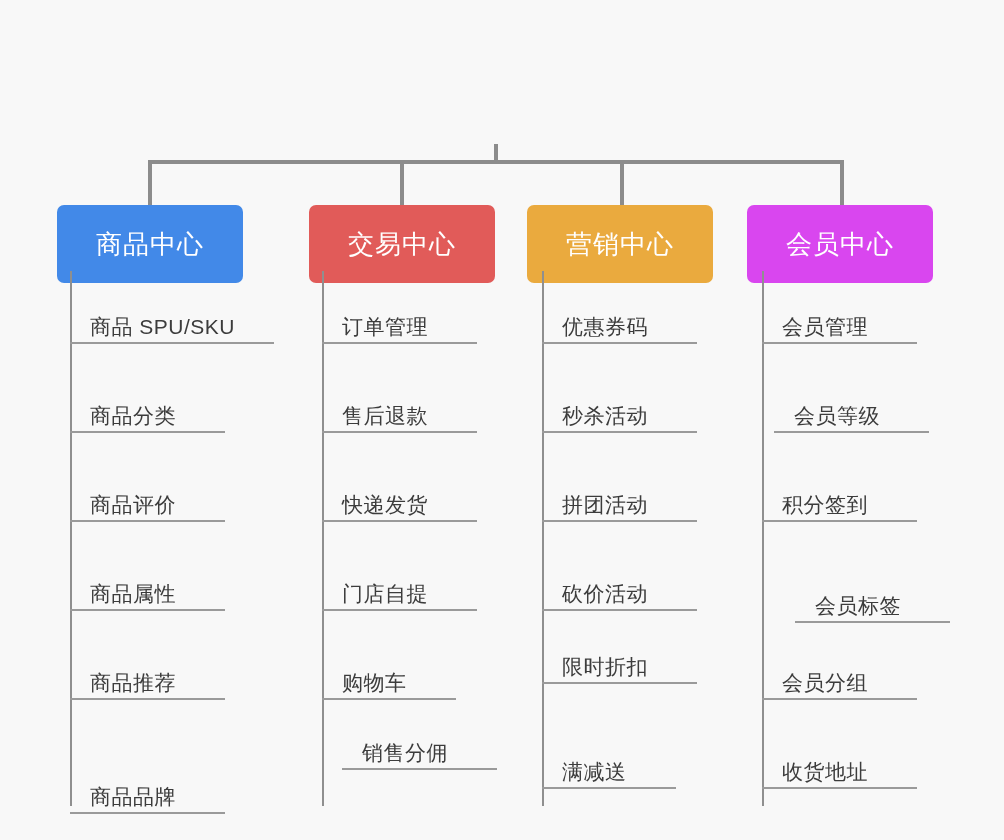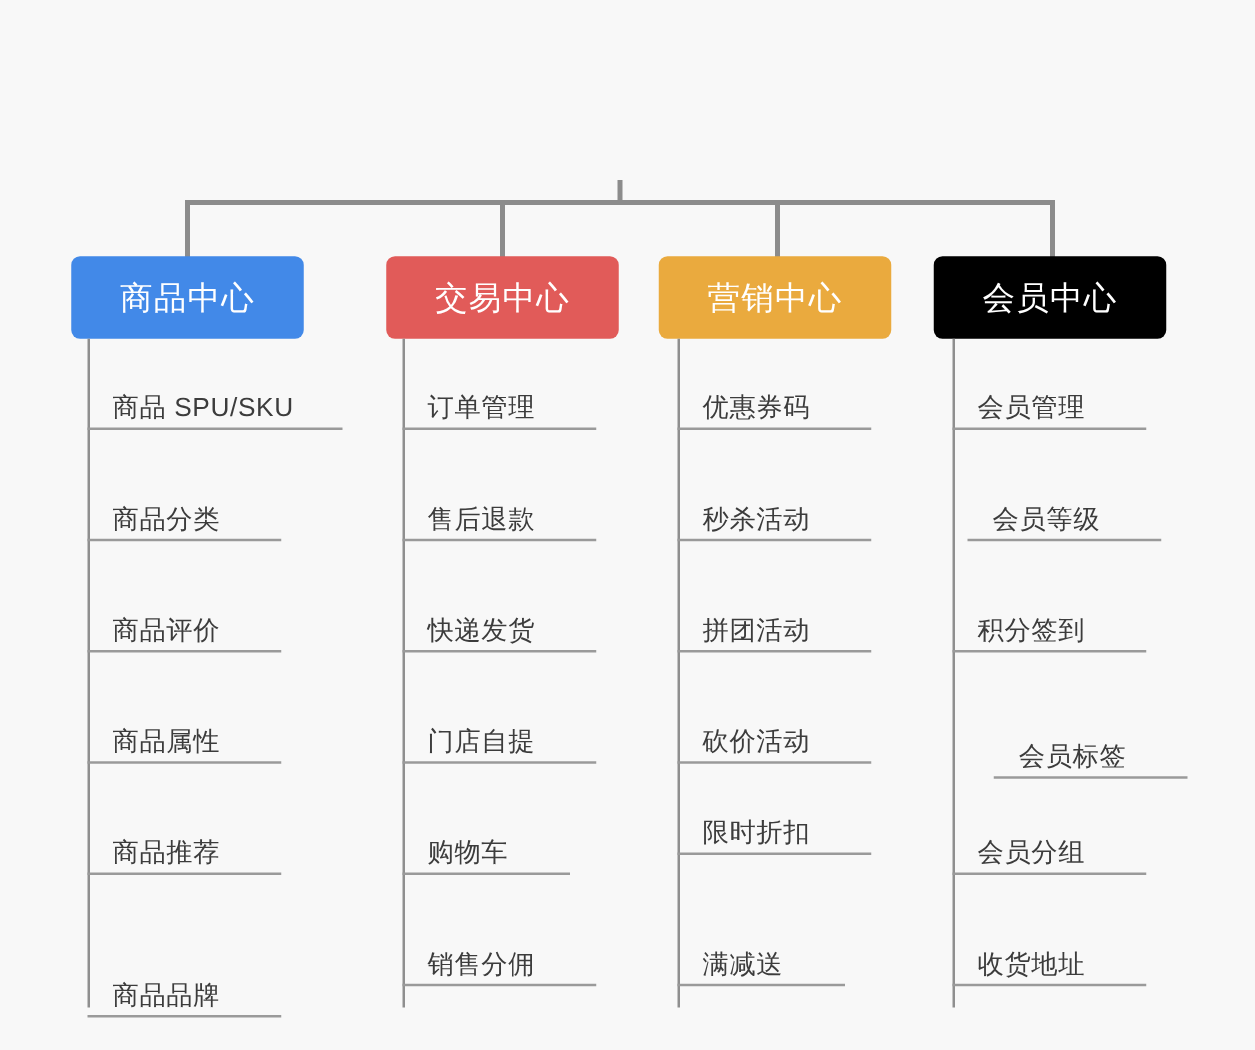--- a/index.html
+++ b/index.html
@@ -131,7 +131,7 @@
   .cat-box {
     position: absolute;
     top: 205px;
-    height: 66px;
+    height: 78px;
     border-radius: 7px;
     display: flex;
     align-items: center;

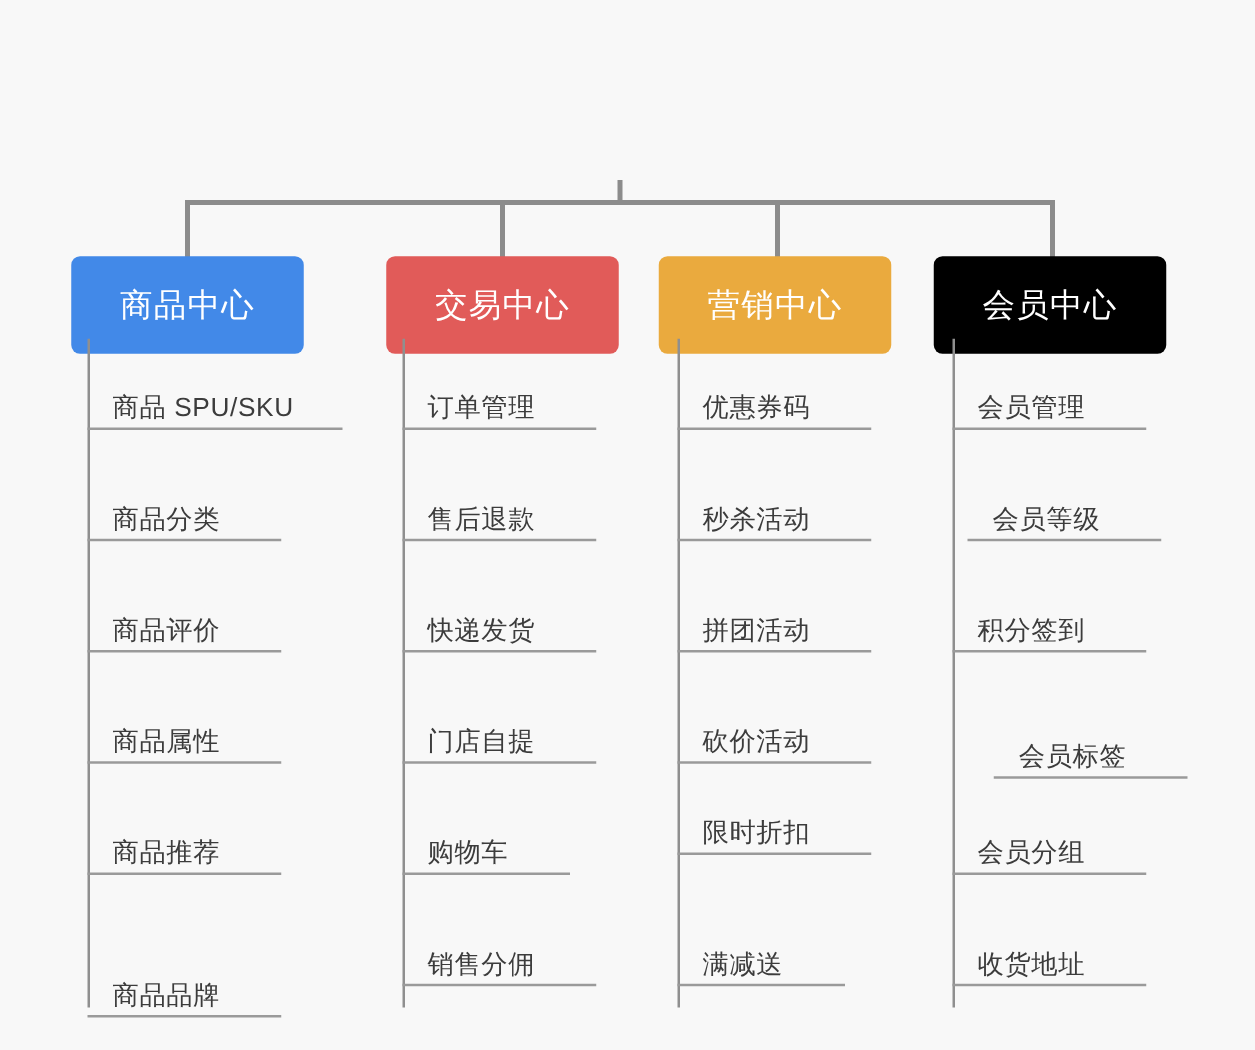--- a/index.html
+++ b/index.html
@@ -331,7 +331,7 @@
     </div>
   </div>
 
-  <div class="cat-box" style="left:747px; width:186px; background:#000000;">
+  <div class="cat-box" style="left:747px; width:186px; background:#d946ef;">
     <span class="cat-label">会员中心</span>
   </div>
   <div class="leaf-col" style="left:762px;">

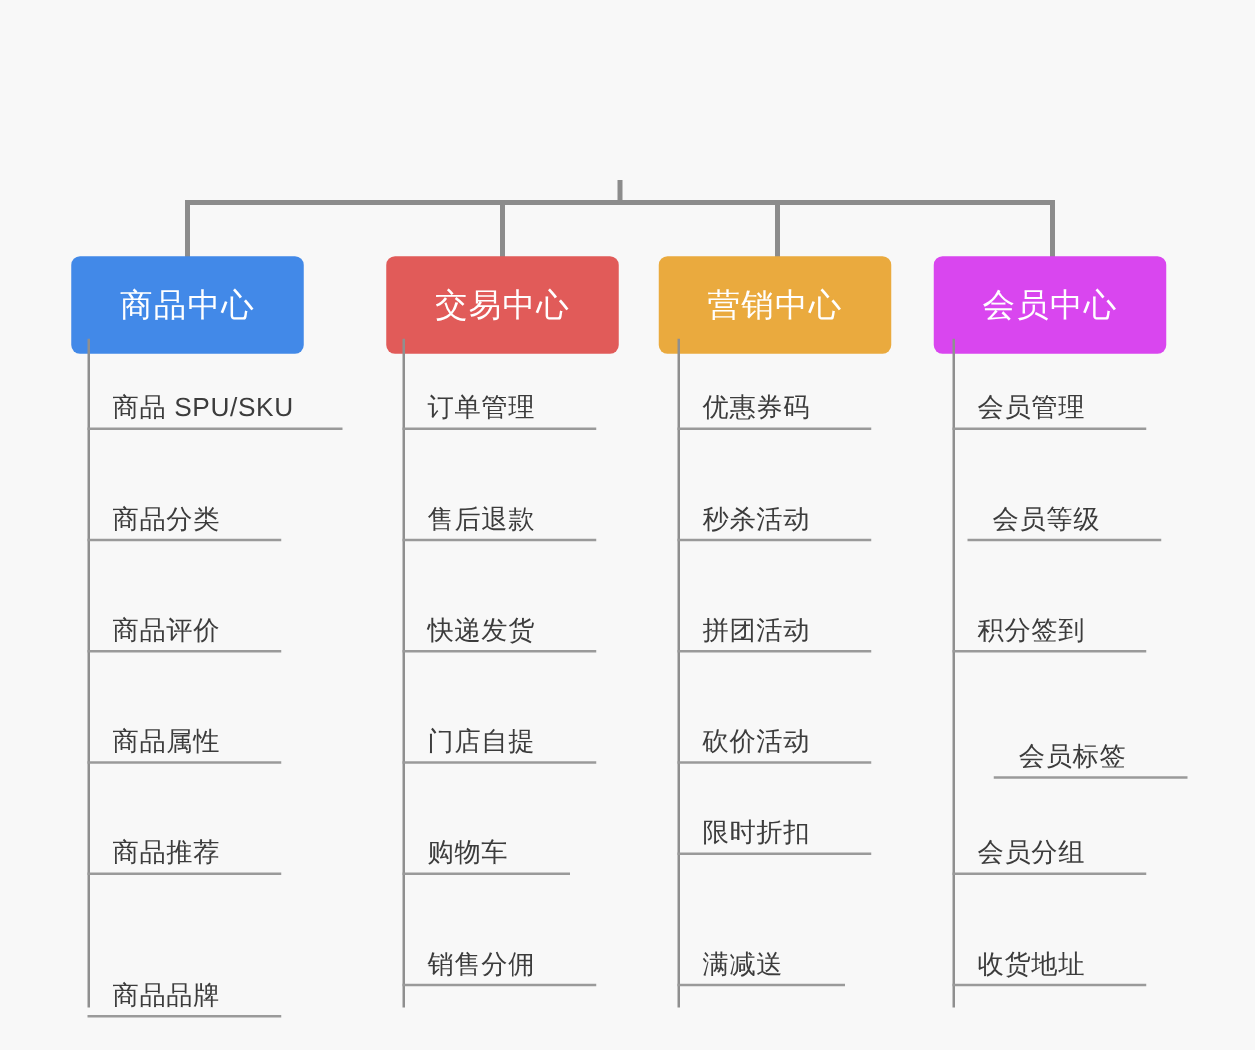--- a/index.html
+++ b/index.html
@@ -279,7 +279,7 @@
         <span class="leaf-underline" style="width:134px;"></span>
       </div>
     </div>
-    <div class="leaf-item" style="top:445px;">
+    <div class="leaf-item" style="top:426px;margin-left:20px;">
       <div class="leaf-inner">
         <span class="leaf-label">销售分佣</span>
         <span class="leaf-underline" style="width:155px;"></span>

